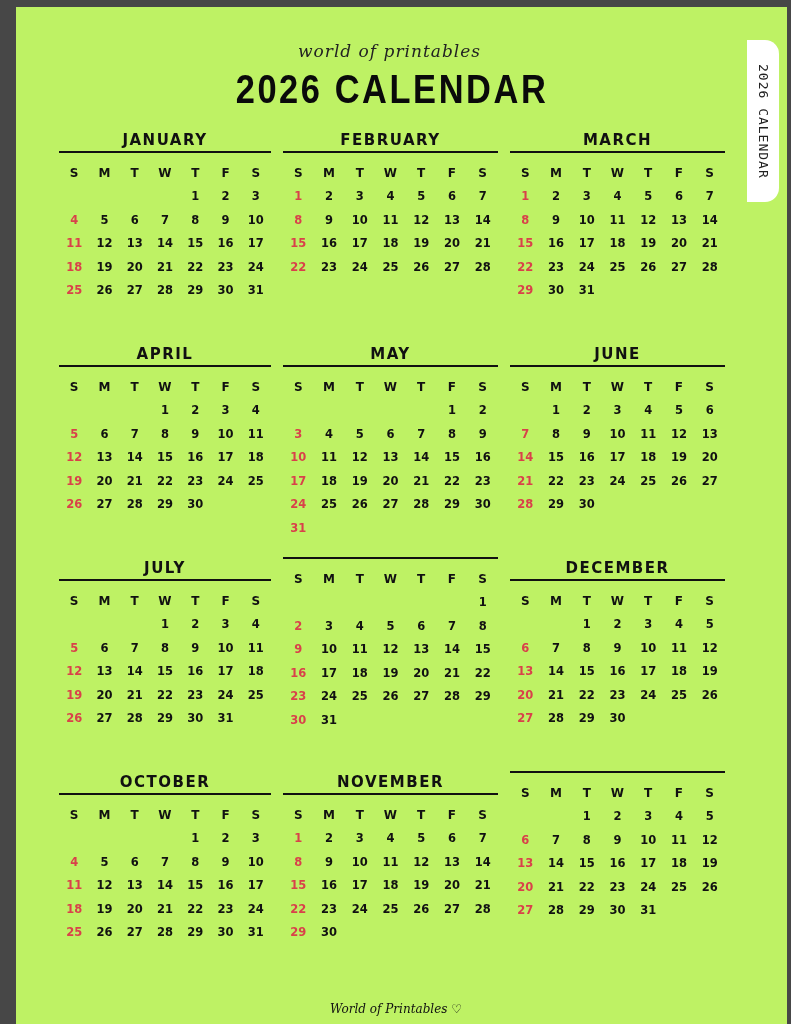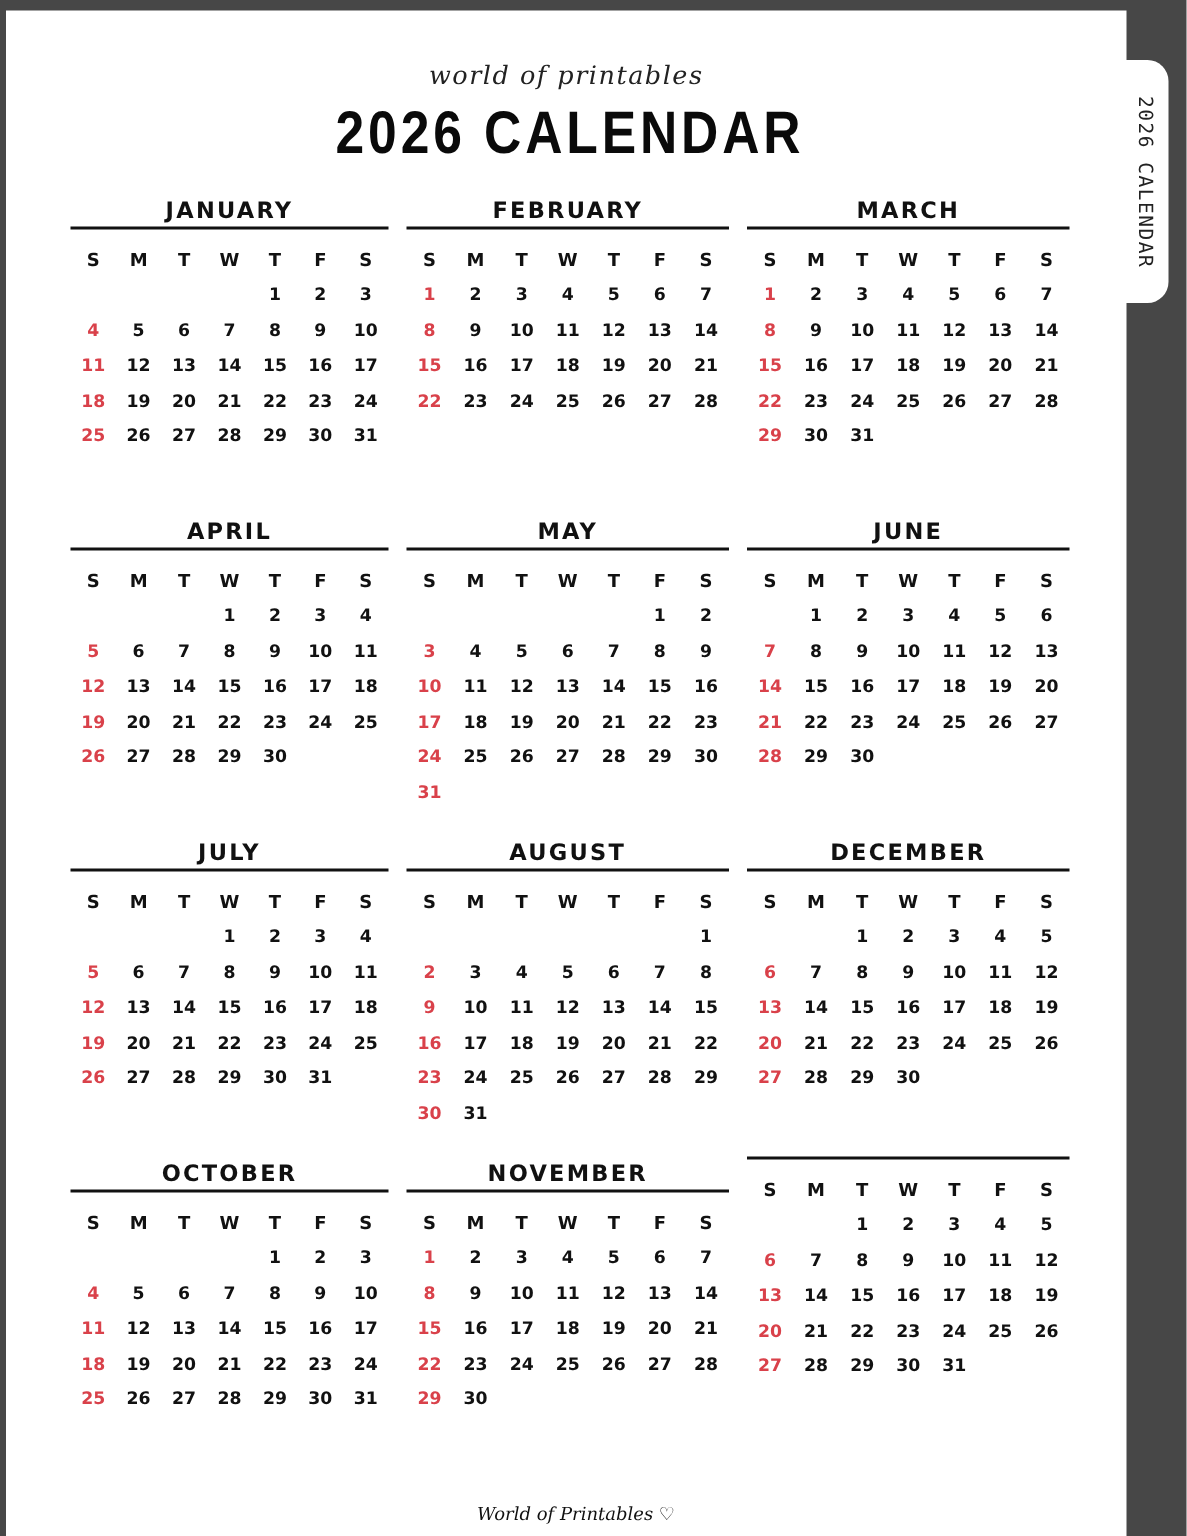--- a/index.html
+++ b/index.html
@@ -4,7 +4,7 @@
 <style>
   html, body { margin:0; padding:0; }
   body { width:791px; height:1024px; background:#474747; position:relative; overflow:hidden; font-family:"DejaVu Sans", sans-serif; }
-  .page { position:absolute; left:4px; top:7px; width:747px; height:1017px; background:#ffffff; }
+  .page { position:absolute; left:16px; top:7px; width:747px; height:1017px; background:#bef264;padding-left:24px; }
   .tab { position:absolute; left:747px; top:40px; width:32px; height:162px; background:#ffffff; border-radius:0 14px 14px 0; }
   .tab-text { position:absolute; left:0; top:0; width:32px; height:162px; display:flex; align-items:center; justify-content:center; }
   .tab-text span { writing-mode:vertical-rl; font-family:"DejaVu Sans Mono", monospace; font-size:13px; letter-spacing:1px; color:#222; }

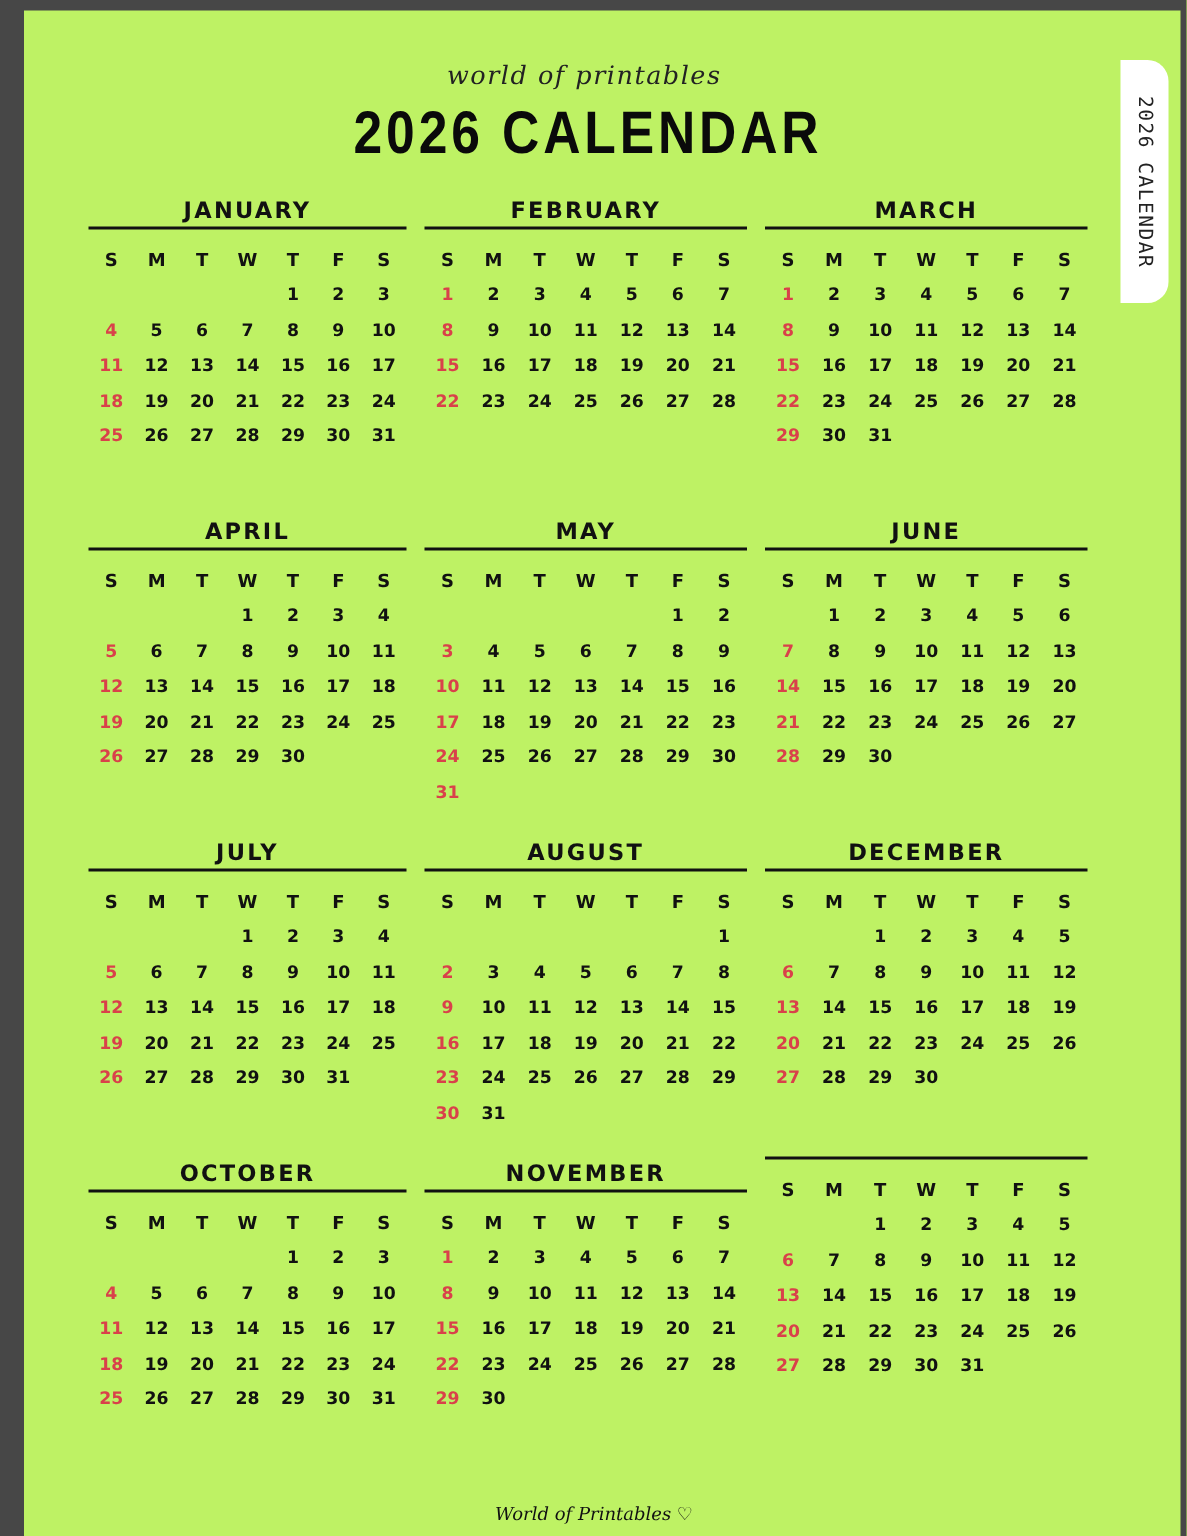--- a/index.html
+++ b/index.html
@@ -347,7 +347,6 @@
         </div>
       </div>
       <div class="month">
-        <div class="m-name">AUGUST</div>
         <div class="m-rule"></div>
         <div class="days">
           <div class="cell dow">S</div>

